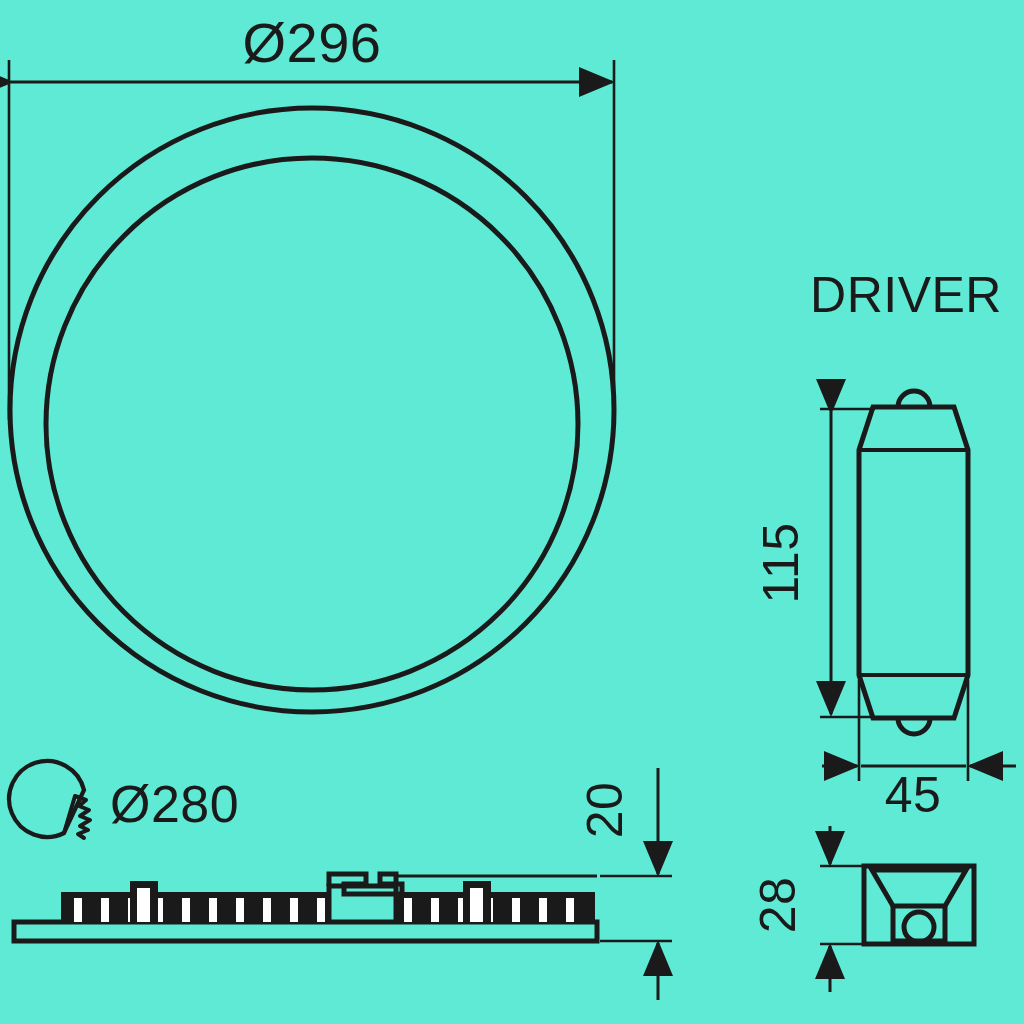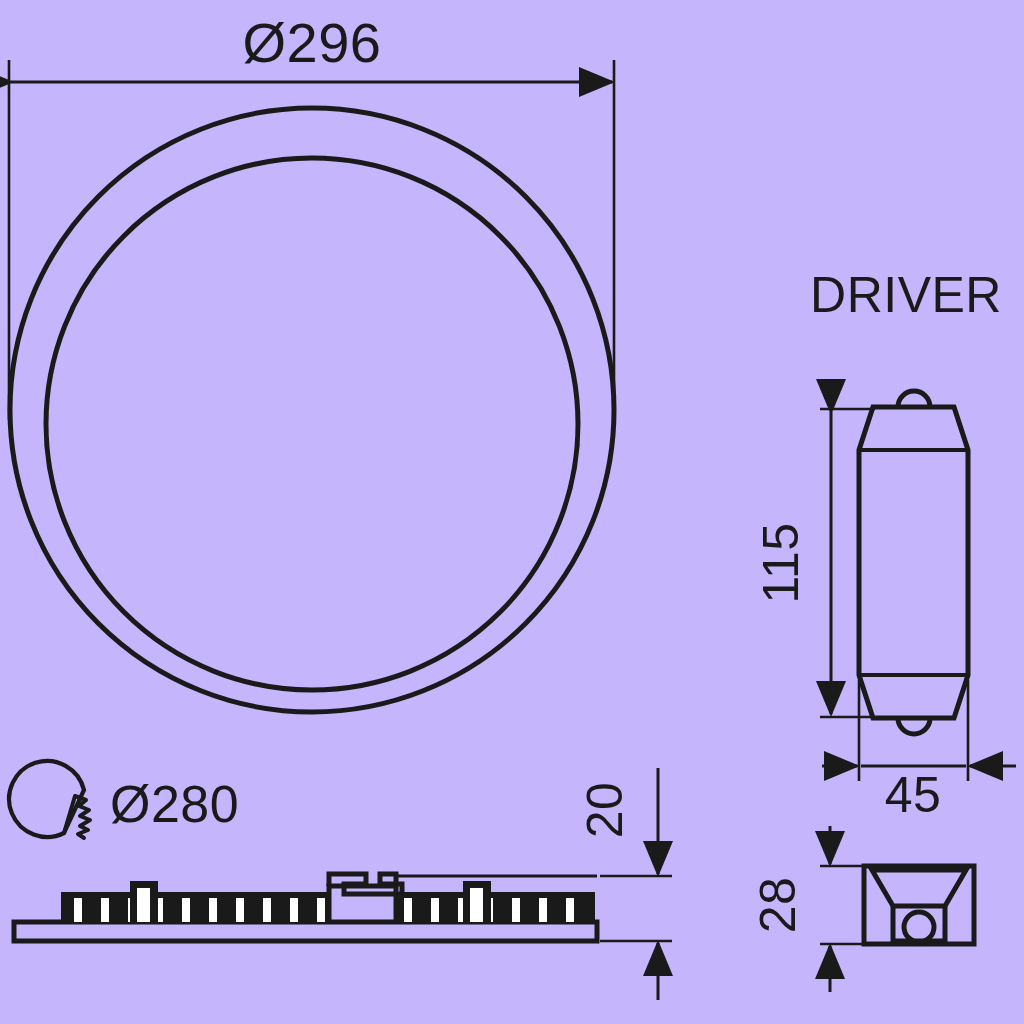--- a/index.html
+++ b/index.html
@@ -14,7 +14,7 @@
     position: relative;
     width: 1024px;
     height: 1024px;
-    background: #c4b5fd;
+    background: #5eead4;
     overflow: hidden;
   }
   svg#tech-drawing {

